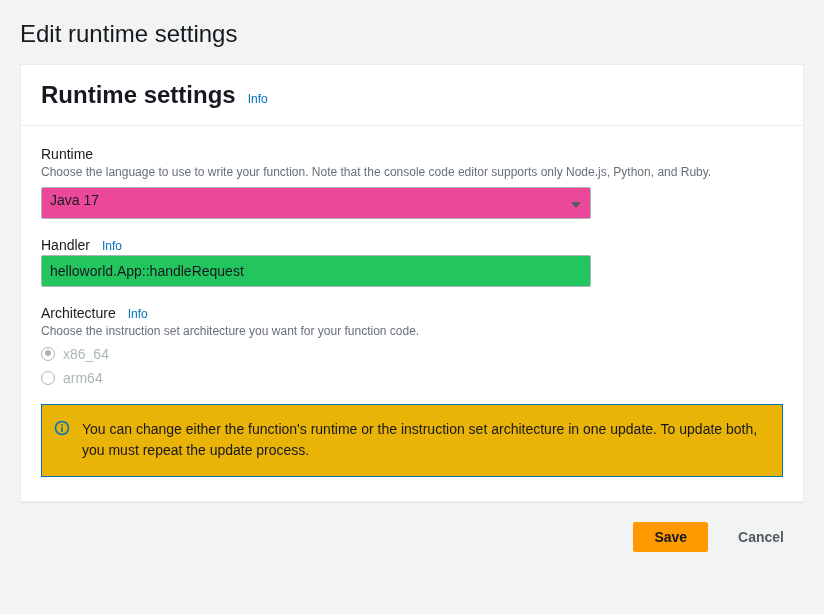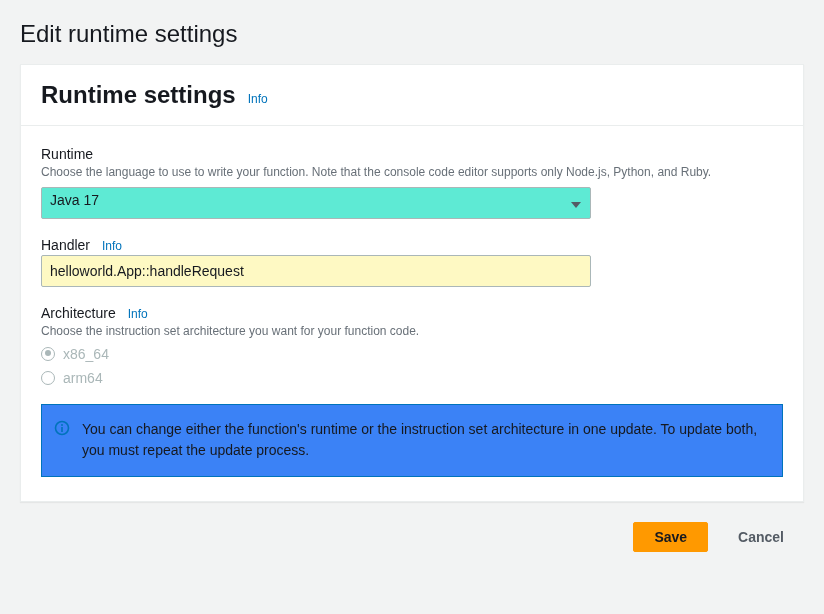--- a/index.html
+++ b/index.html
@@ -78,7 +78,7 @@
       border-radius: 2px;
       padding: 4px 30px 4px 8px;
       font-size: 14px;
-      background-color: #5eead4;
+      background-color: #ec4899;
       color: #16191f;
       cursor: pointer;
       appearance: none;

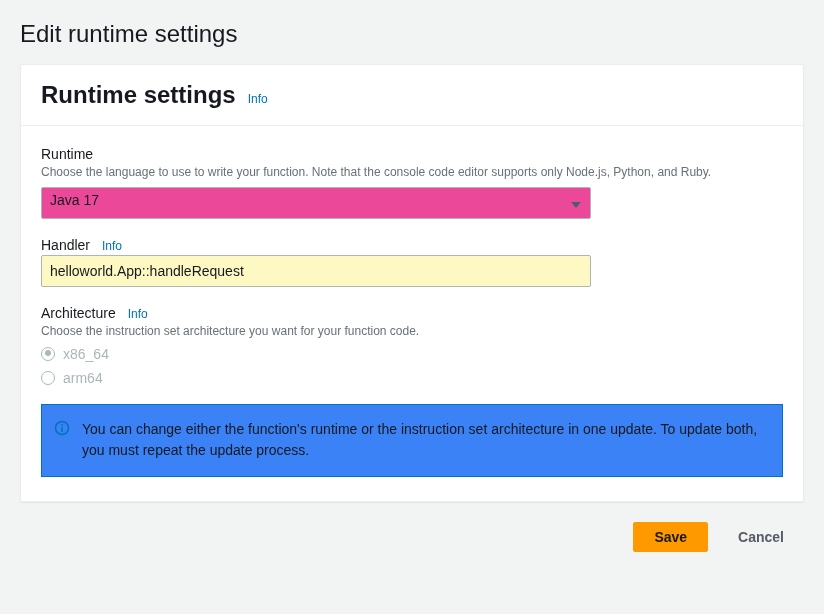--- a/index.html
+++ b/index.html
@@ -98,7 +98,7 @@
       border-radius: 2px;
       padding: 4px 8px;
       font-size: 14px;
-      background-color: #fef9c3;
+      background-color: #22c55e;
       color: #16191f;
     }
     .radio-group {

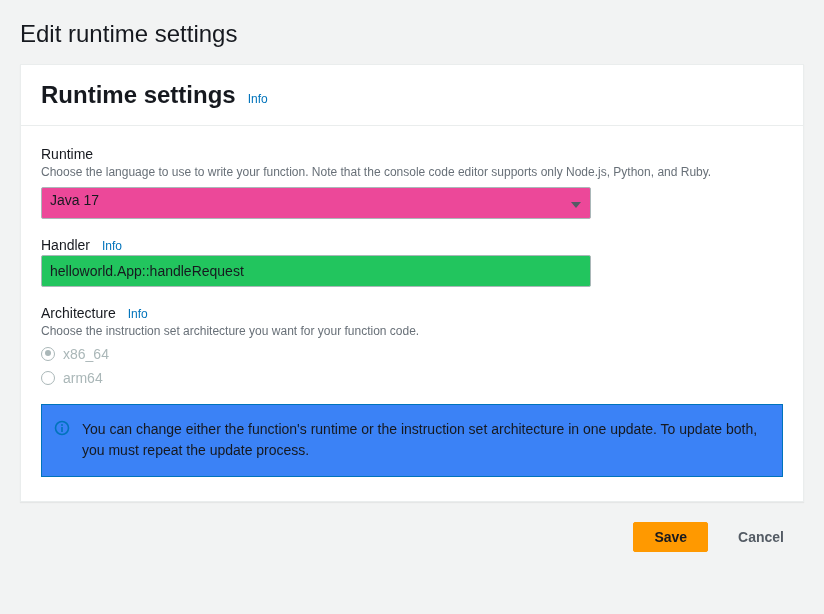--- a/index.html
+++ b/index.html
@@ -134,7 +134,7 @@
     }
     .info-box {
       border: 1px solid #0073bb;
-      background-color: #3b82f6;
+      background-color: #eab308;
       padding: 14px 4px 14px 12px;
       display: flex;
       gap: 12px;

